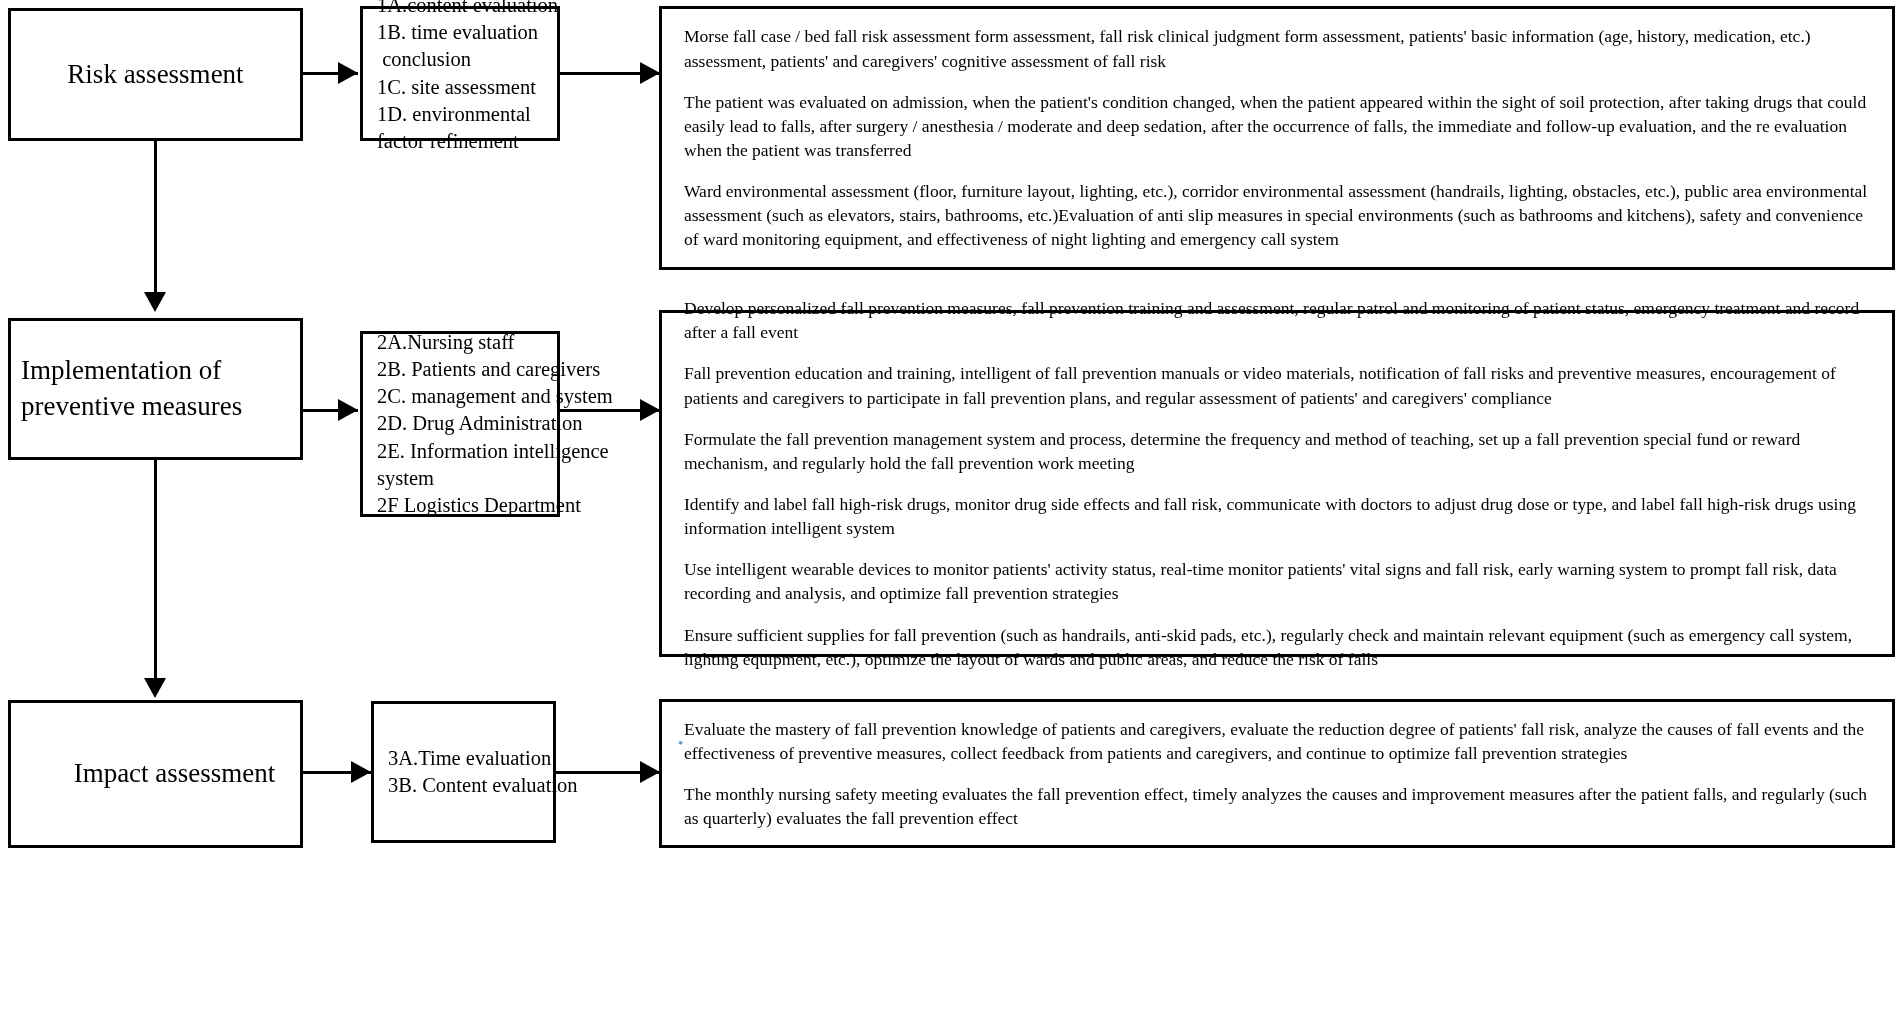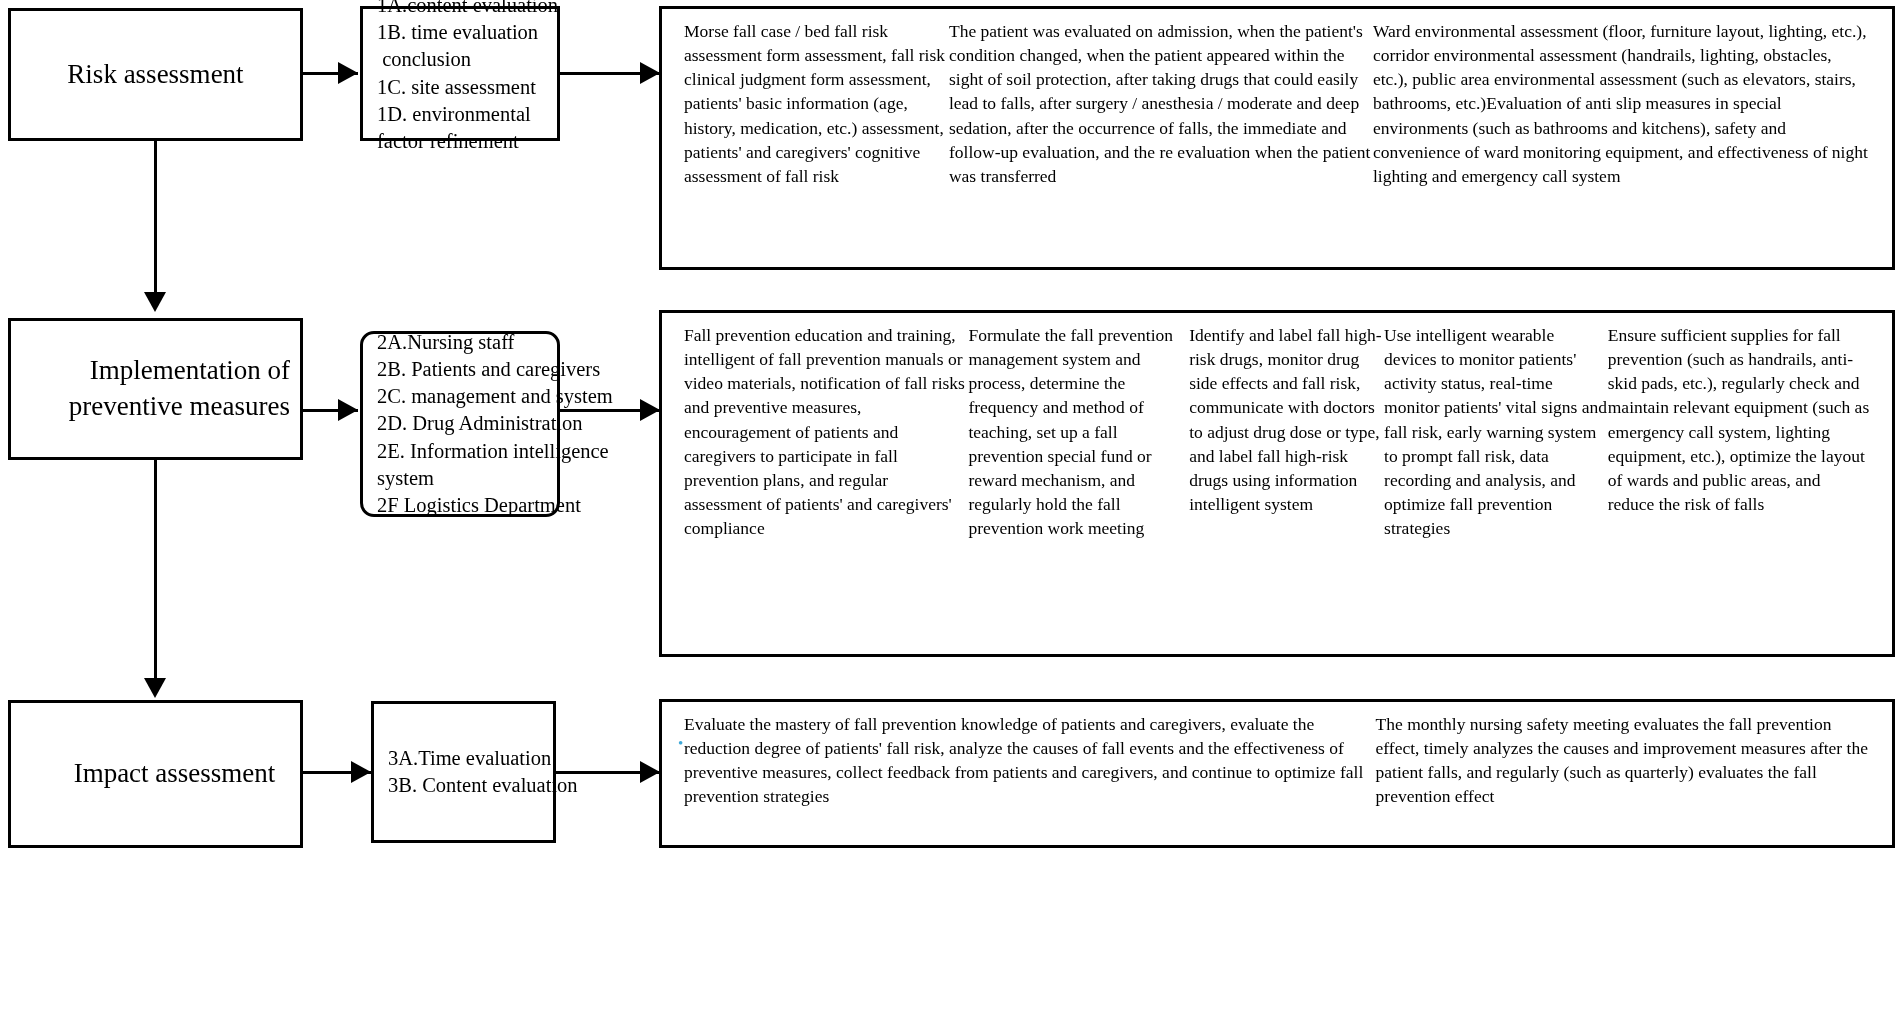--- a/index.html
+++ b/index.html
@@ -46,7 +46,7 @@
   }
   .detail-box {
     display: flex;
-    flex-direction: row;
+    flex-direction: column;
     justify-content: center;
     padding: 10px 22px 10px 22px;
   }

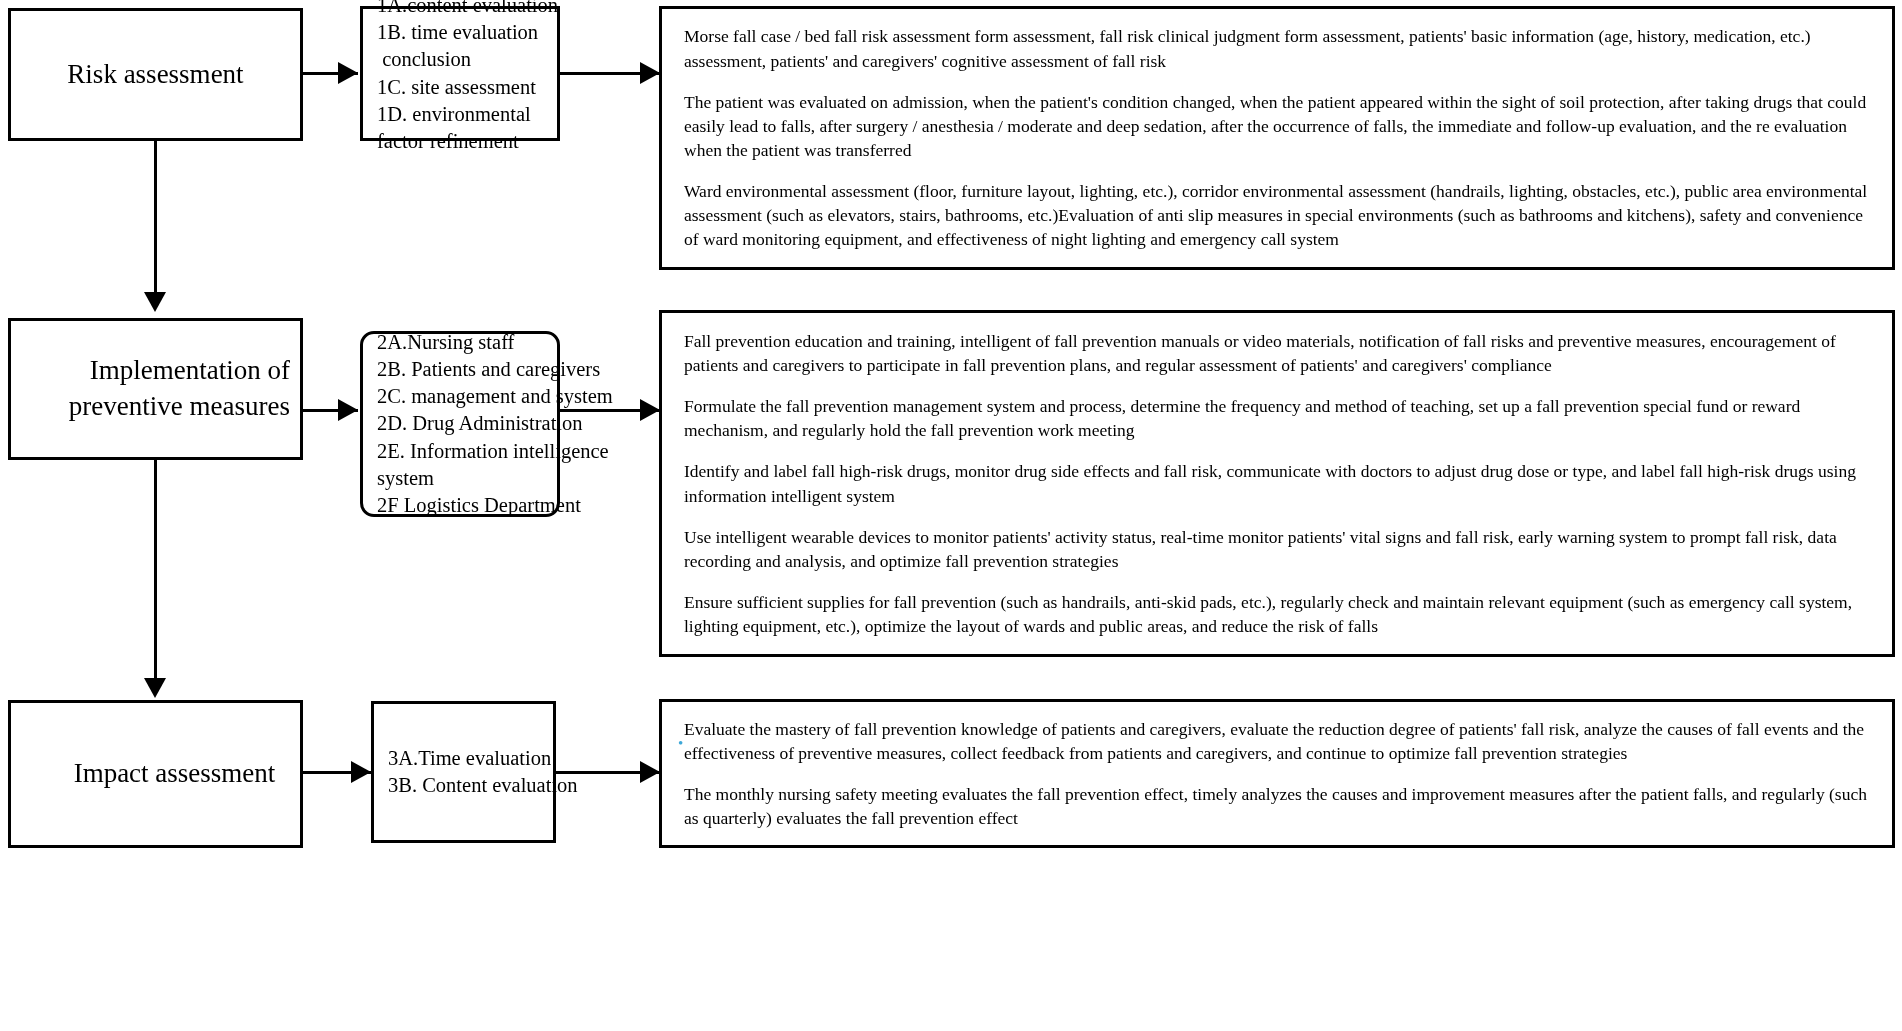--- a/index.html
+++ b/index.html
@@ -28,7 +28,7 @@
     display: flex;
     align-items: center;
     justify-content: center;
-    text-align: right;
+    text-align: left;
     font-size: 27px;
     line-height: 1.32;
     padding: 6px 10px;

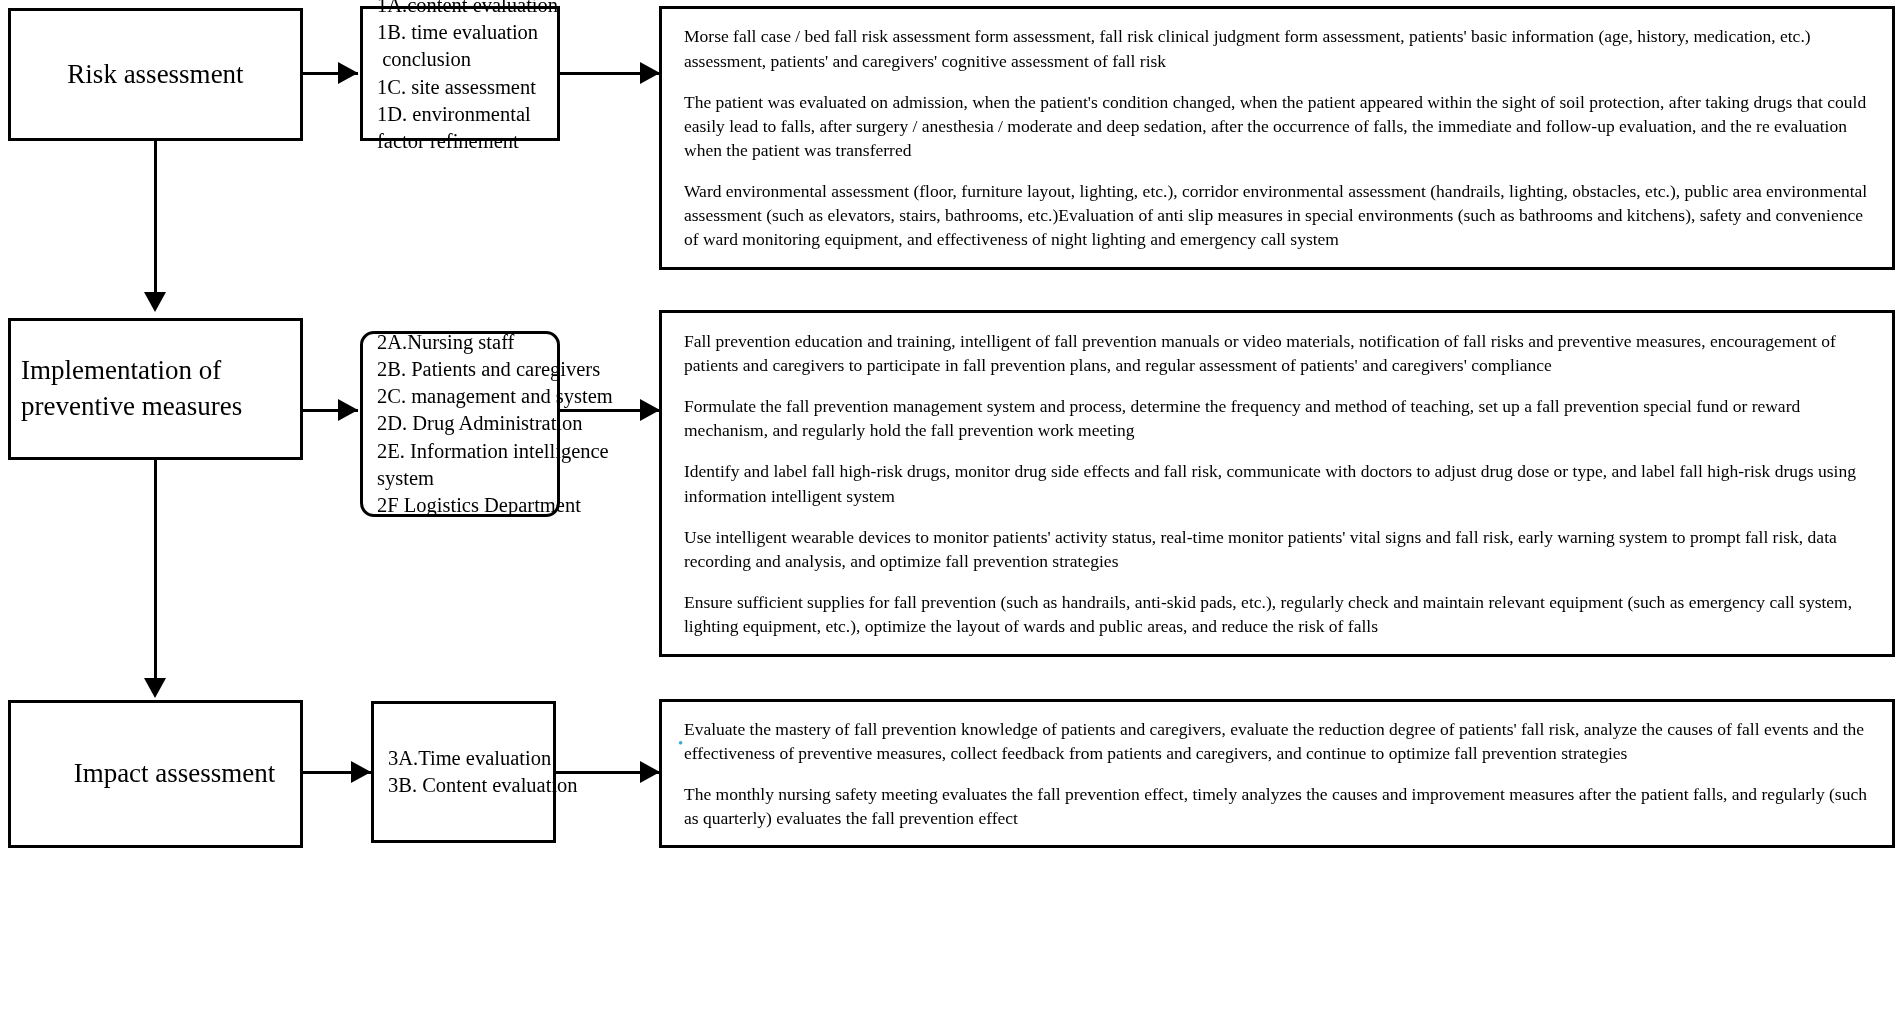--- a/index.html
+++ b/index.html
@@ -147,6 +147,7 @@
   <div class="arrow-right" style="left:640px; top:399px;"></div>
 
   <div class="box detail-box" style="left:659px; top:310px; width:1236px; height:347px;">
+    <p class="para">Develop personalized fall prevention measures, fall prevention training and assessment, regular patrol and monitoring of patient status, emergency treatment and record after a fall event</p>
     <p class="para">Fall prevention education and training, intelligent of fall prevention manuals or video materials, notification of fall risks and preventive measures, encouragement of patients and caregivers to participate in fall prevention plans, and regular assessment of patients' and caregivers' compliance</p>
     <p class="para">Formulate the fall prevention management system and process, determine the frequency and method of teaching, set up a fall prevention special fund or reward mechanism, and regularly hold the fall prevention work meeting</p>
     <p class="para">Identify and label fall high-risk drugs, monitor drug side effects and fall risk, communicate with doctors to adjust drug dose or type, and label fall high-risk drugs using information intelligent system</p>

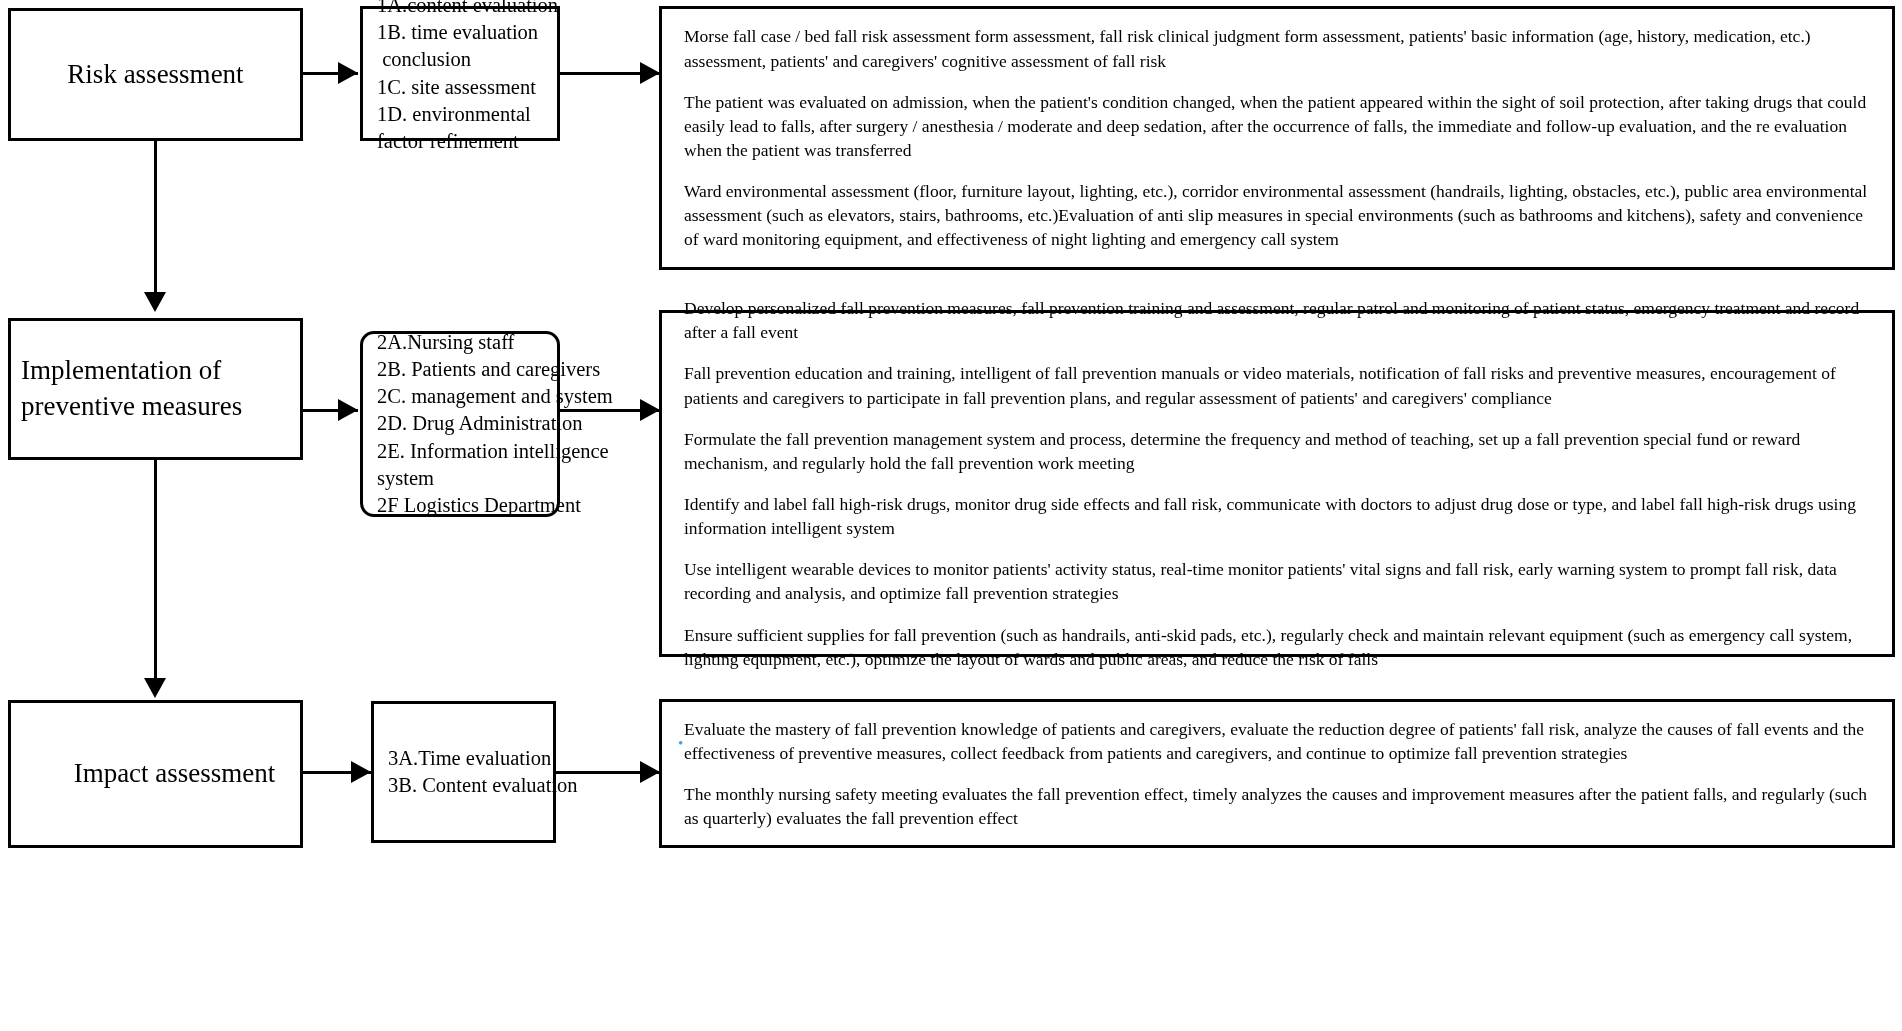--- a/index.html
+++ b/index.html
@@ -133,7 +133,7 @@
   <div class="h-line" style="left:303px; top:409px; width:55px;"></div>
   <div class="arrow-right" style="left:338px; top:399px;"></div>
 
-  <div class="box list-box" style="left:360px; top:331px; width:200px; height:186px;border-radius:14px;">
+  <div class="box list-box" style="left:360px; top:331px; width:200px; height:186px;">
     <div class="list-line">2A.Nursing staff</div>
     <div class="list-line">2B. Patients and caregivers</div>
     <div class="list-line">2C. management and system</div>

